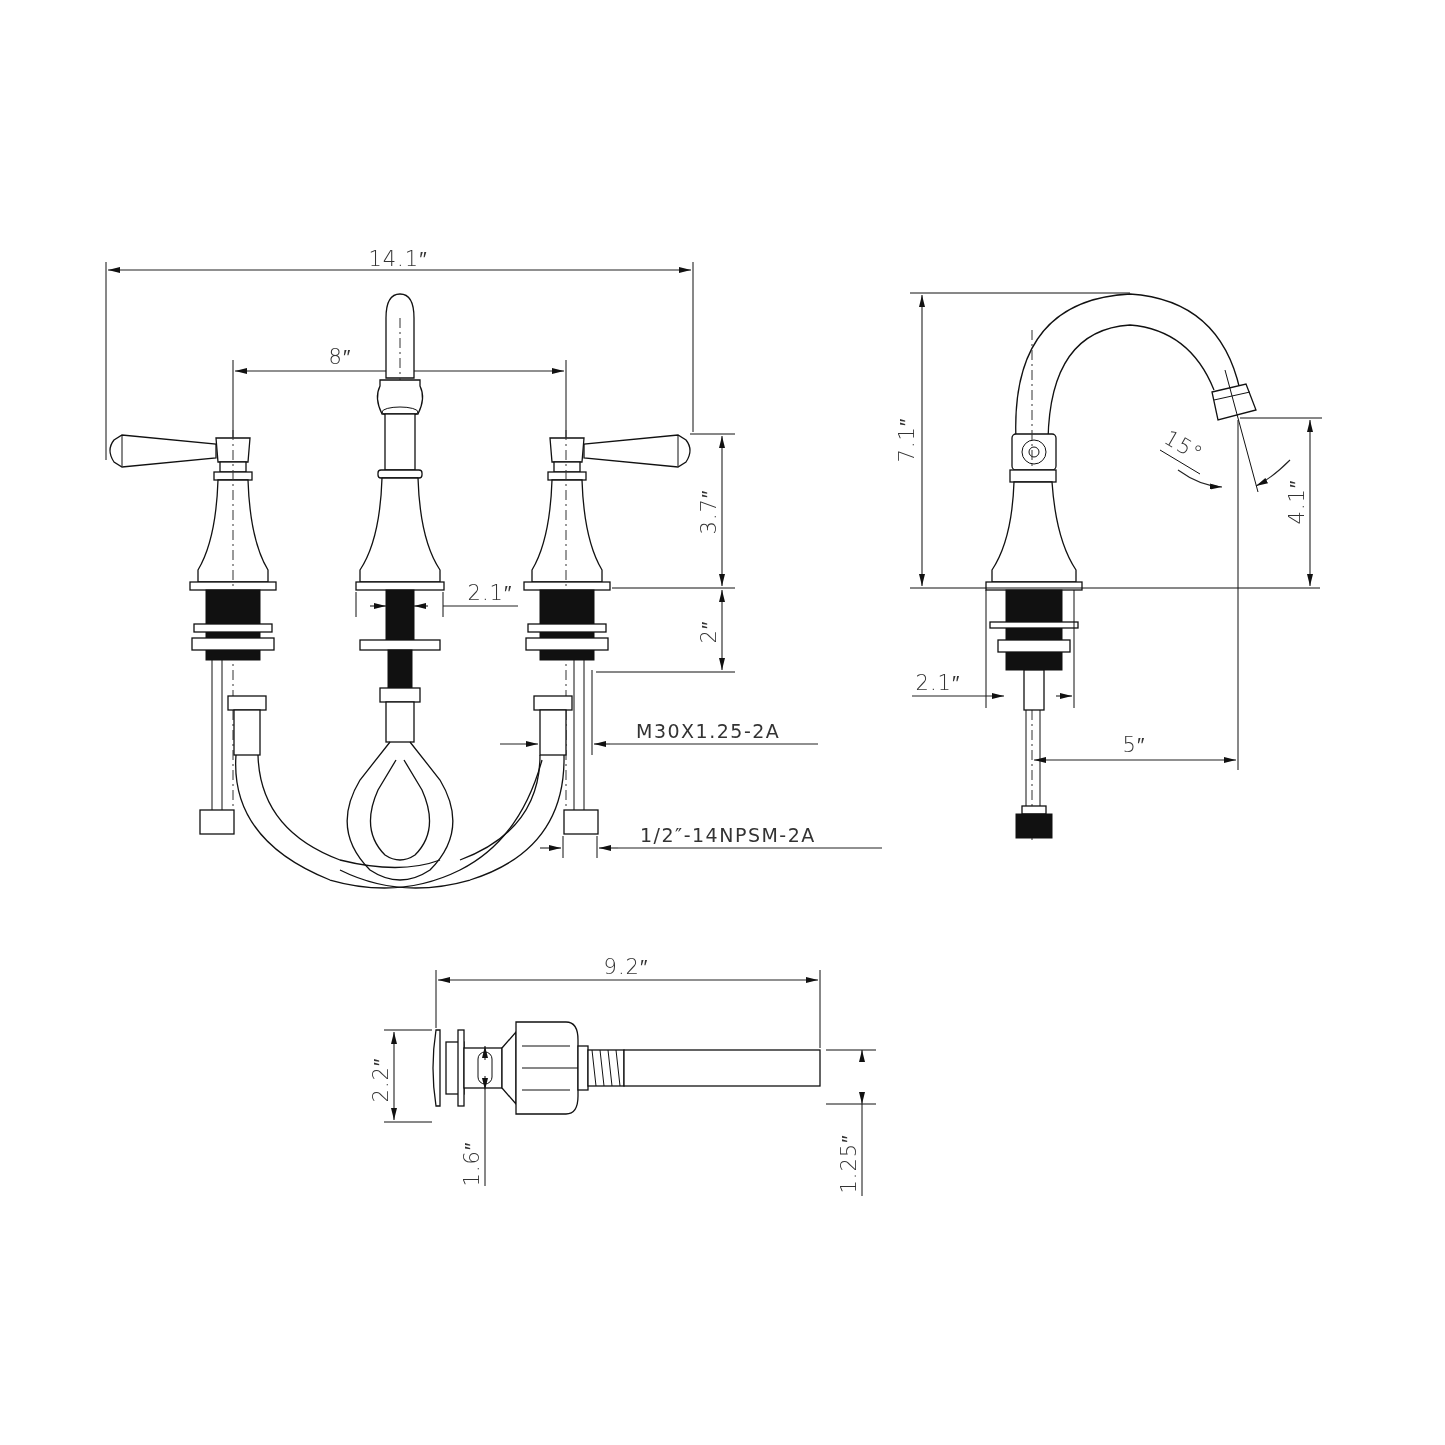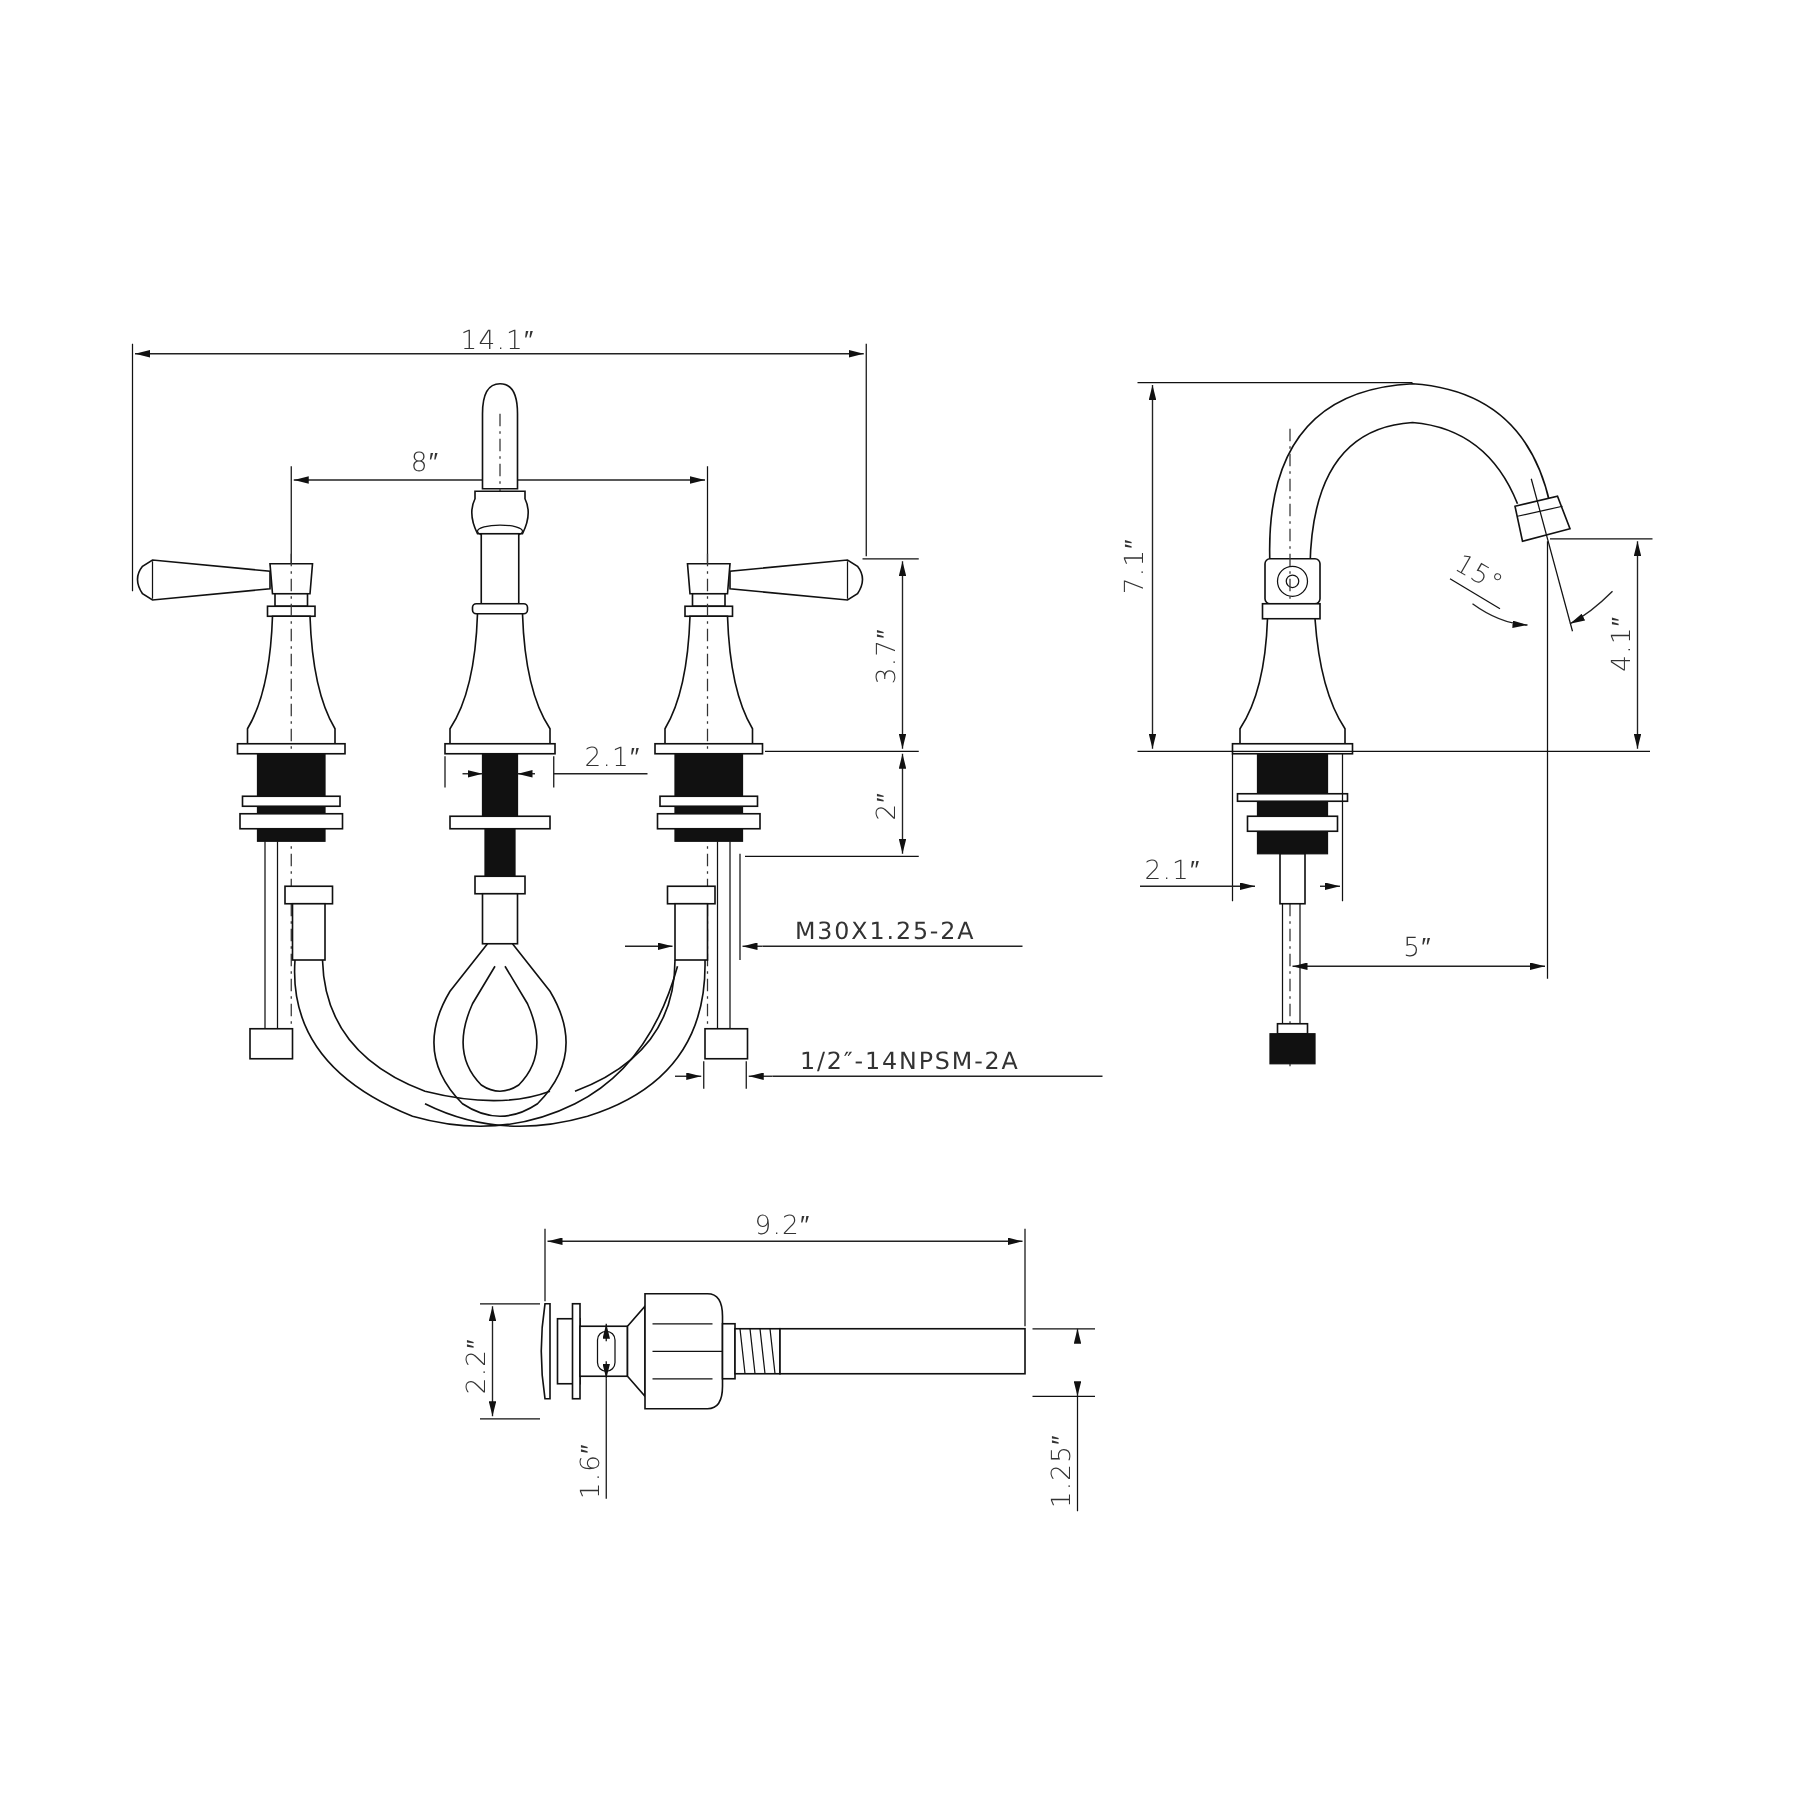--- a/index.html
+++ b/index.html
@@ -4,7 +4,7 @@
   <style>
     html, body { margin: 0; padding: 0; background: #ffffff; }
     body { width: 1445px; height: 1445px; position: relative; overflow: hidden; }
-    #drawing { position: absolute; left: 0; top: 13px; width: 1445px; height: 1044px; }
+    #drawing { position: absolute; left: 0; top: 0; width: 1445px; height: 1044px; }
     svg { display: block; }
     .ln { stroke: #111; stroke-width: 1.3; fill: none; }
     .thin { stroke: #111; stroke-width: 1; fill: none; }

